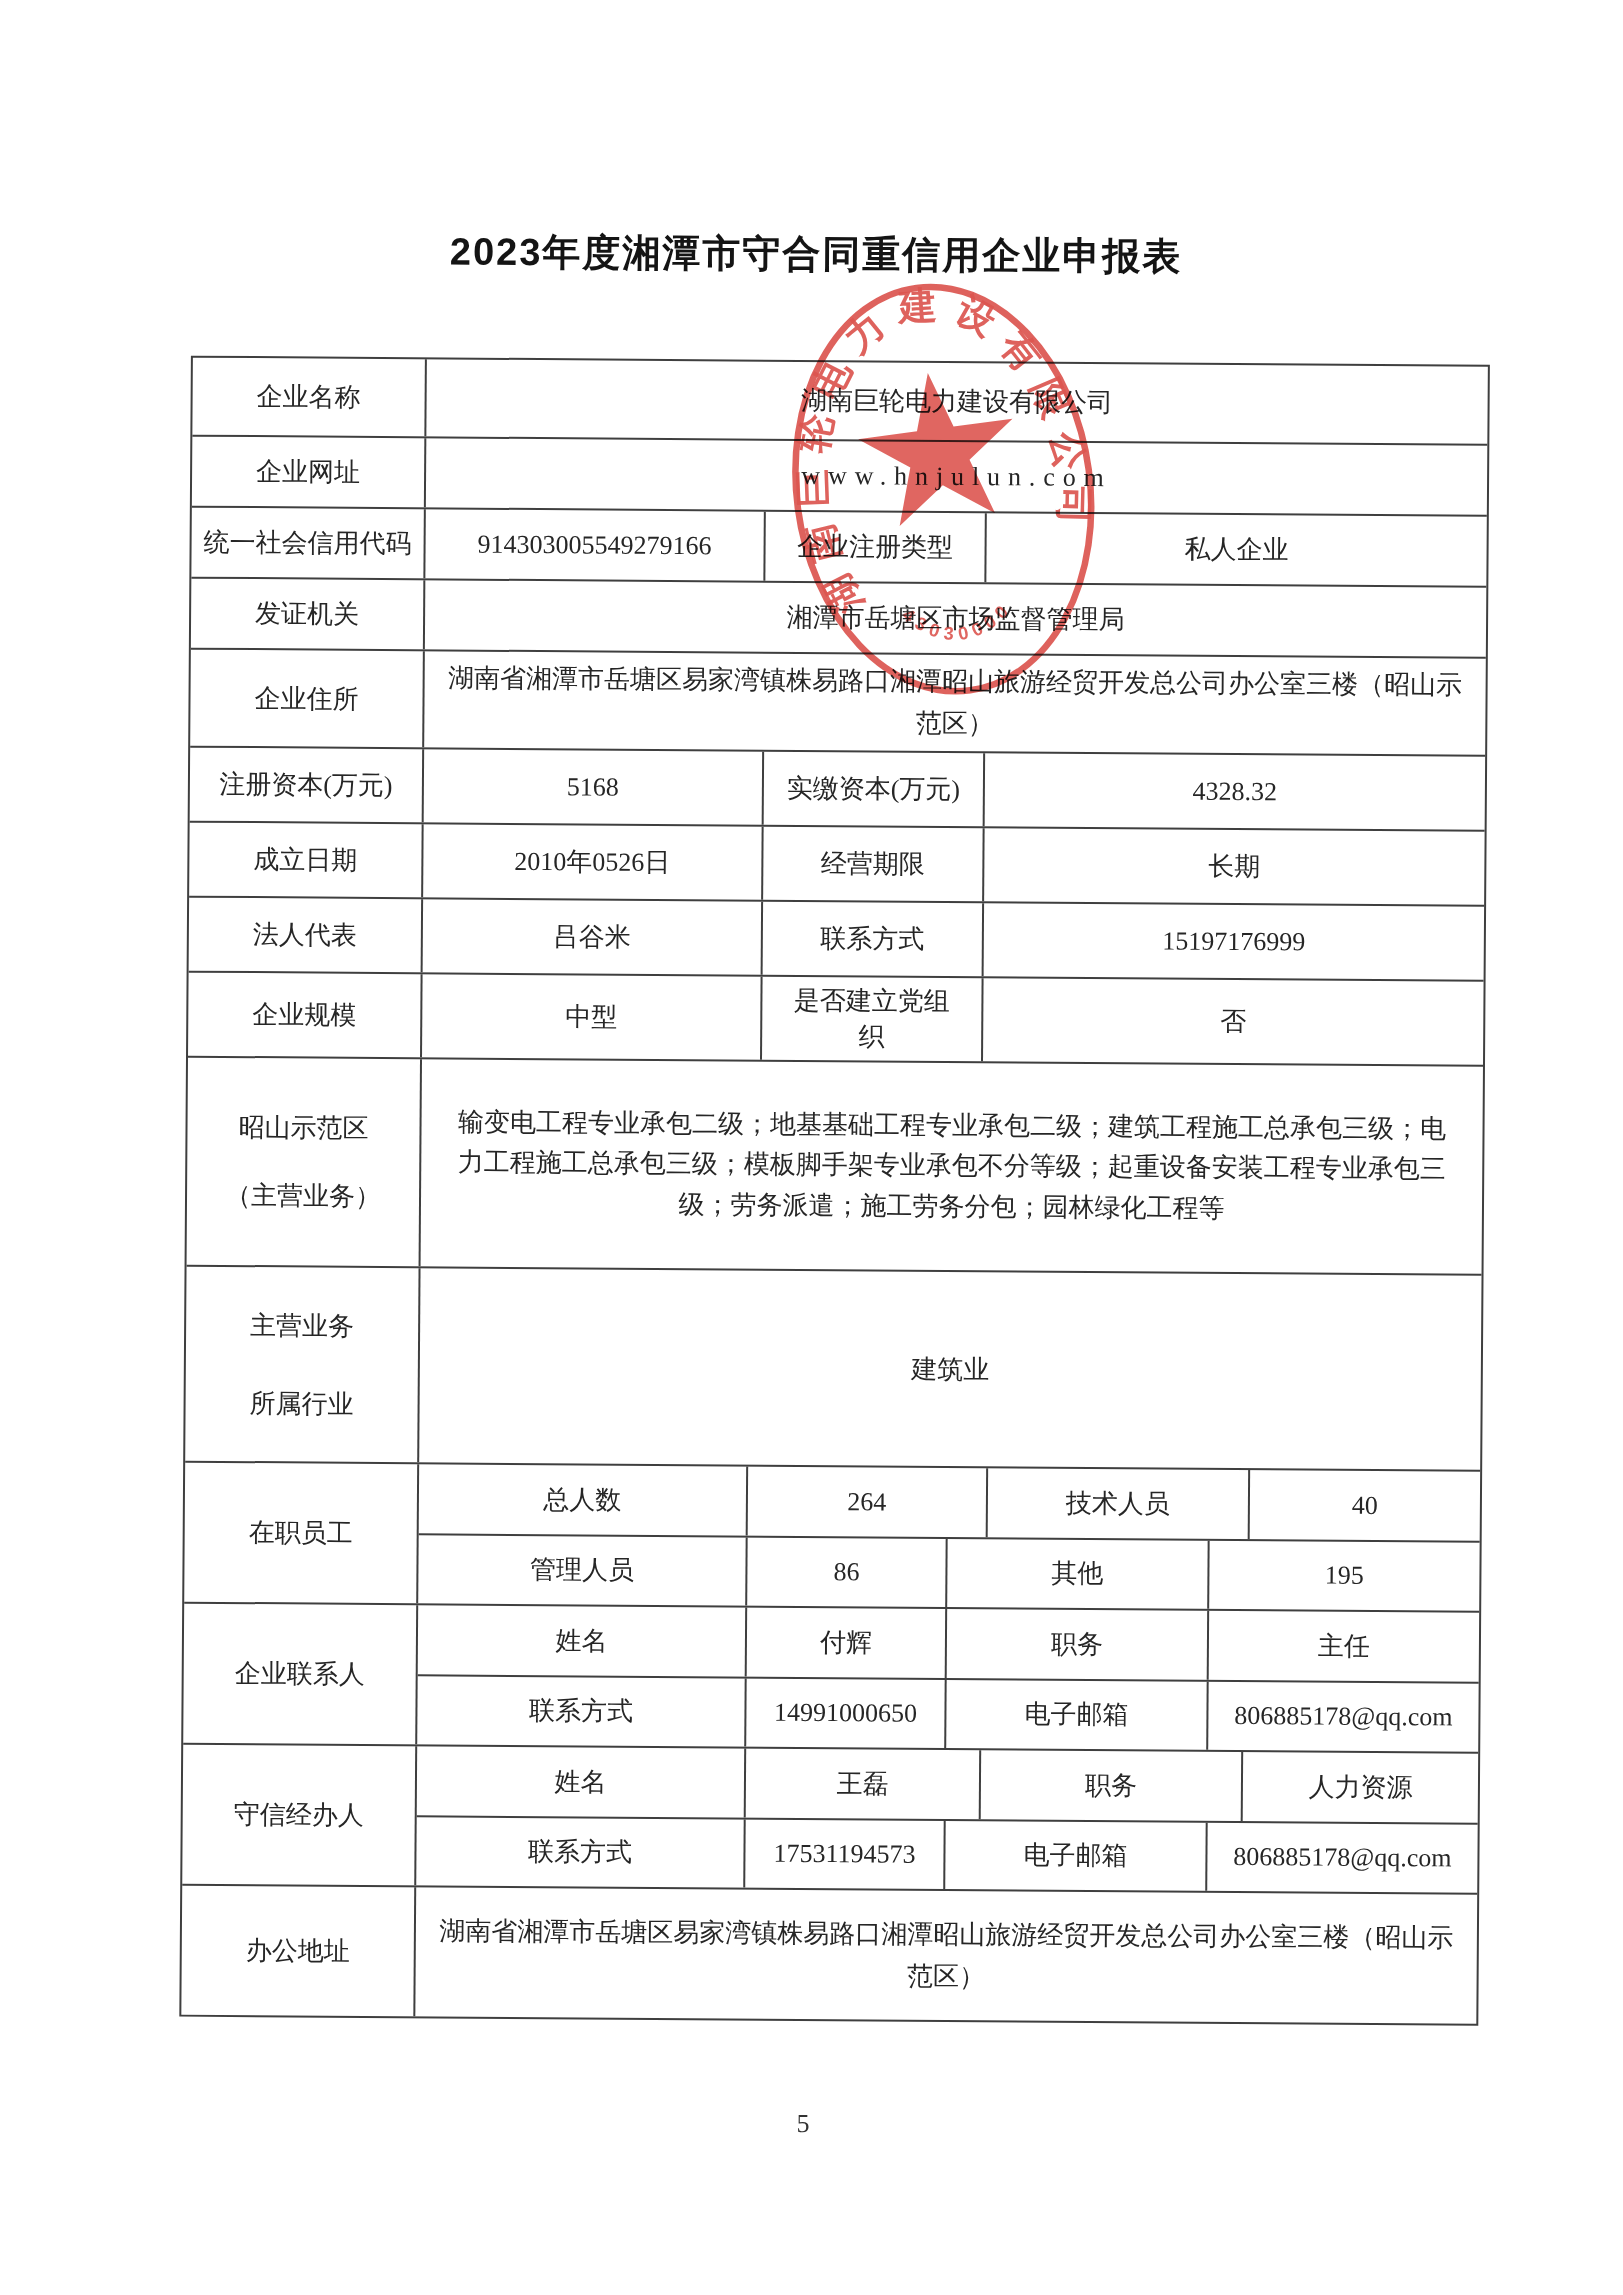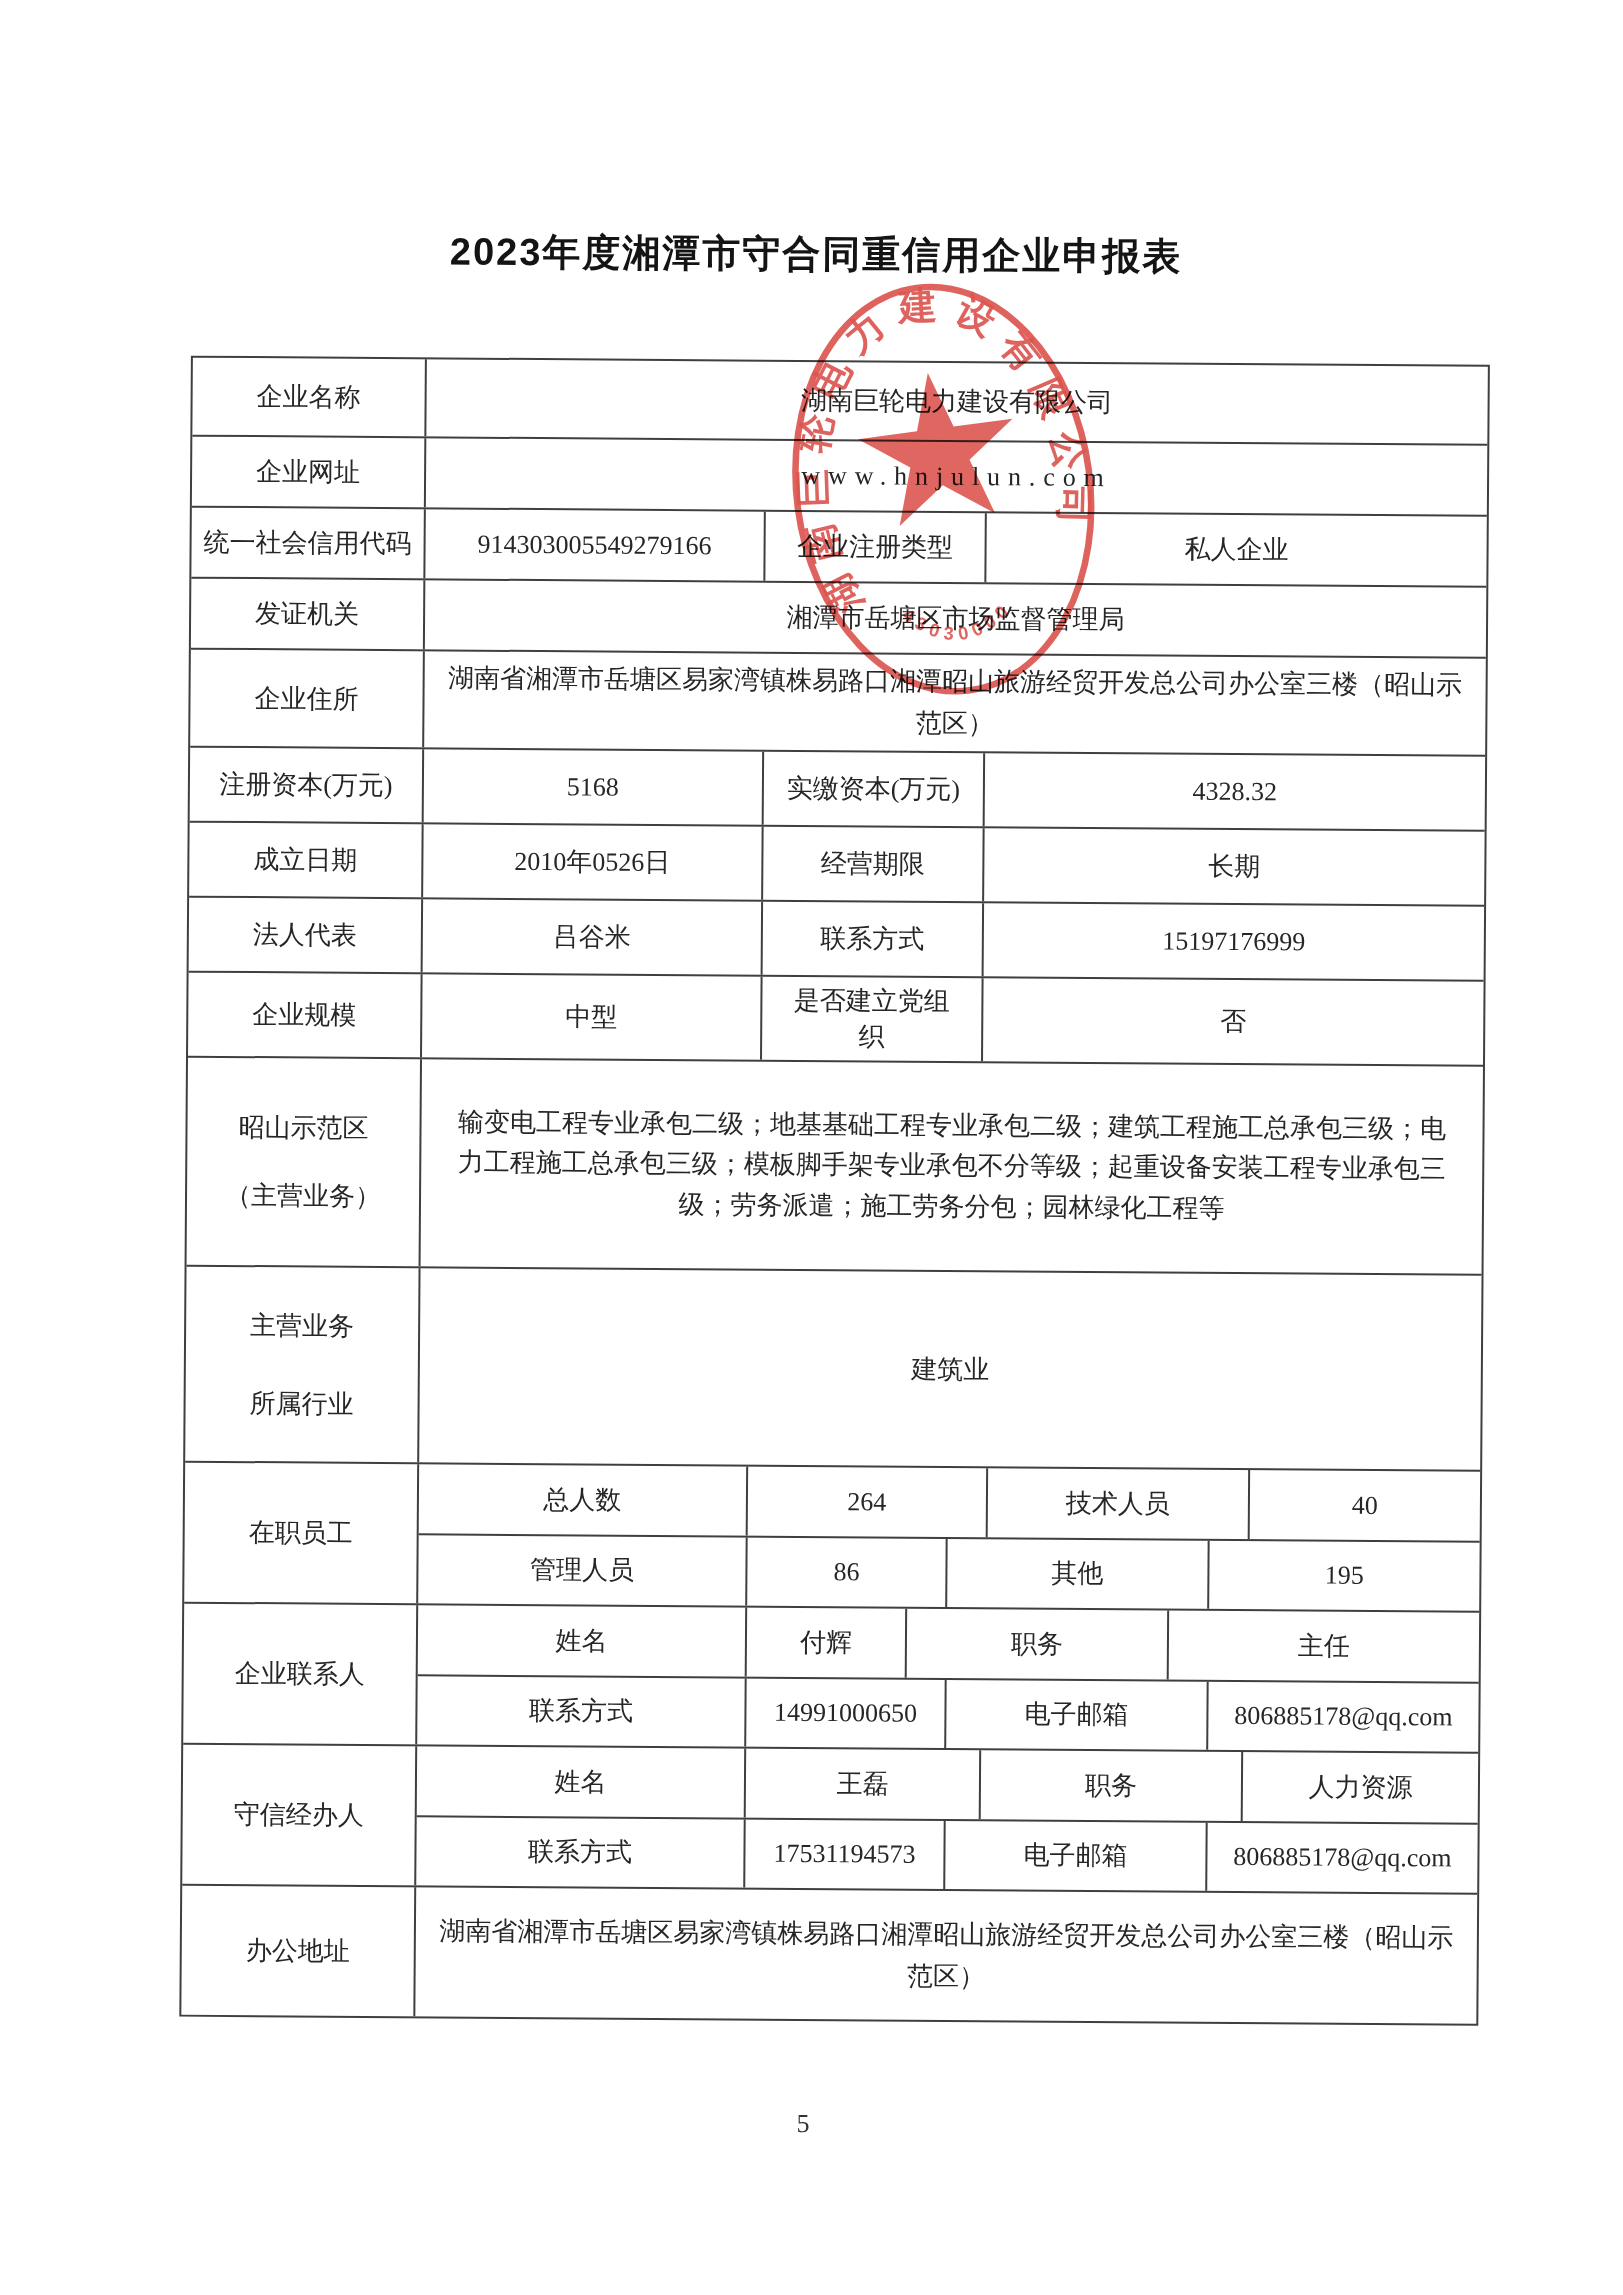--- a/index.html
+++ b/index.html
@@ -144,7 +144,7 @@
       <div class="sub">
         <div class="subrow">
           <div class="cell" style="width:327px">姓名</div>
-          <div class="cell" style="width:160px">付辉</div>
+          <div class="cell" style="width:200px">付辉</div>
           <div class="cell" style="width:262px">职务</div>
           <div class="cell flex1">主任</div>
         </div>

